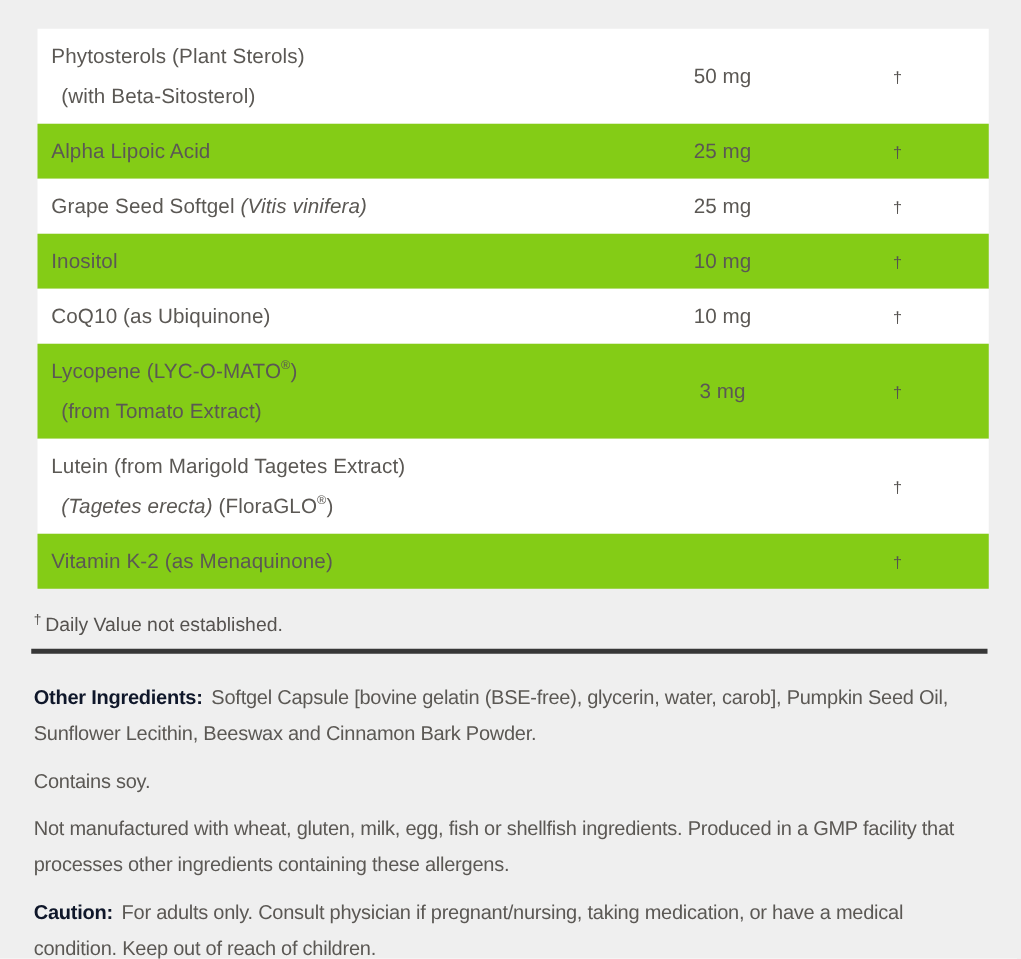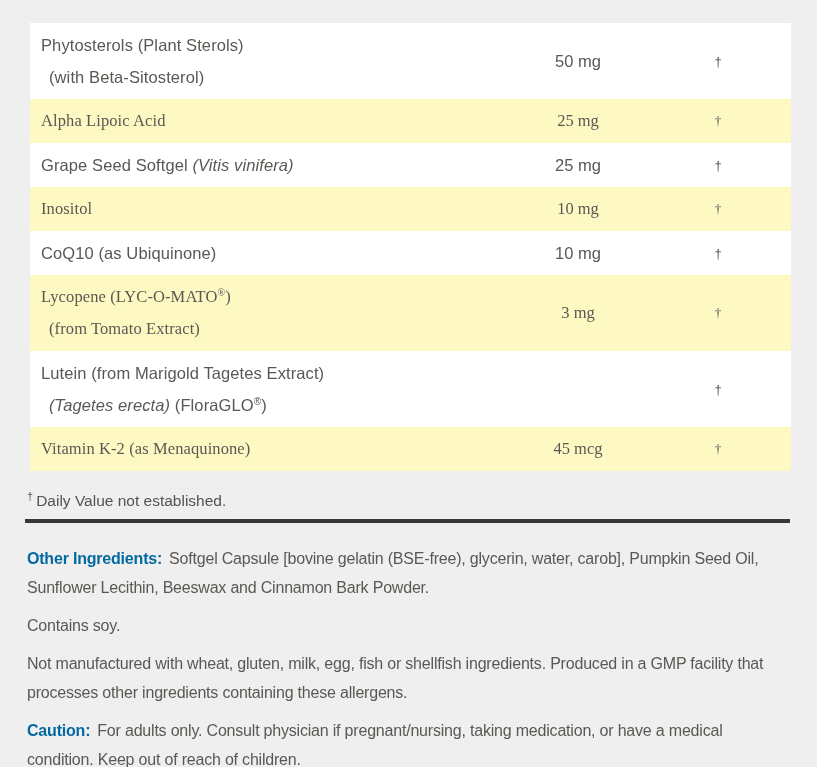--- a/index.html
+++ b/index.html
@@ -22,7 +22,7 @@
     padding-right:23px;
   }
   .srow.white{background:#ffffff;}
-  .srow.gray{background:#fef9c3;font-family:Liberation Serif, serif;}
+  .srow.gray{background:#84cc16;}
   .cell-name{
     flex:1;
     padding:6px 0 6px 11px;

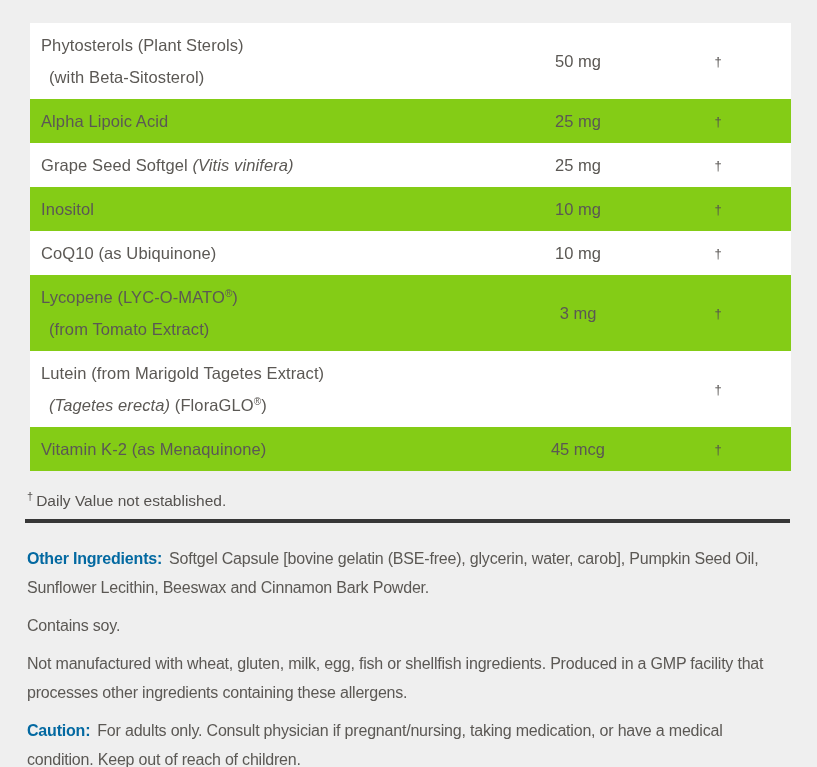--- a/index.html
+++ b/index.html
@@ -136,7 +136,6 @@
         <div class="cell-name">
           <div class="name-line"><span>Vitamin K-2 (as Menaquinone)</span></div>
         </div>
-        <div class="cell-amt">45 mcg</div>
         <div class="cell-dv">†</div>
       </div>
     </div>

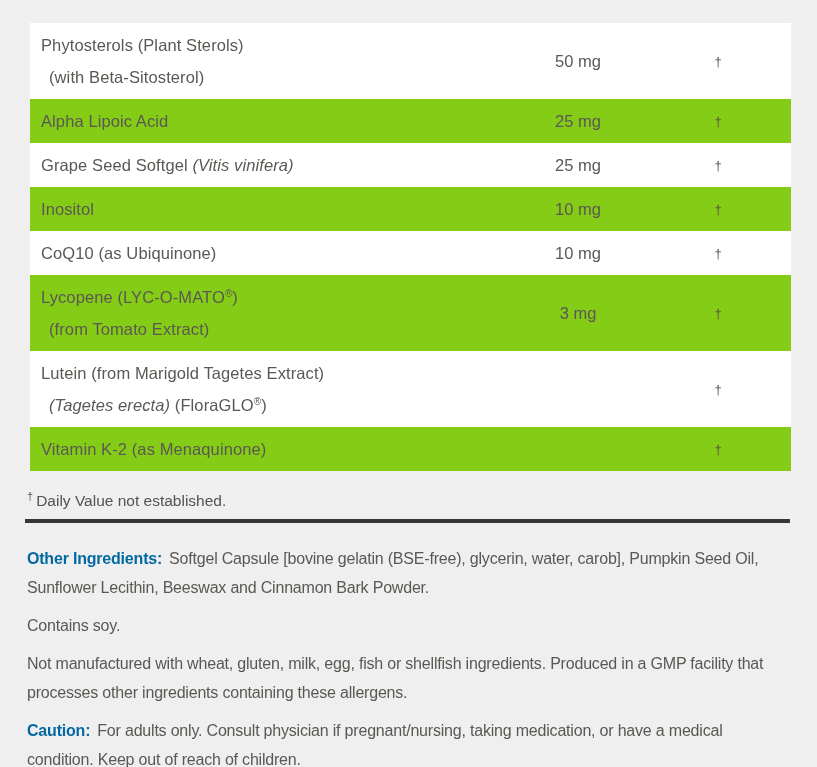--- a/index.html
+++ b/index.html
@@ -71,7 +71,7 @@
   .info p{margin:0 0 9px 0;}
   .info .lbl{
     font-weight:bold;
-    color:#0369a1;
+    color:#0f172a;
     margin-right:7px;
   }
 </style>

